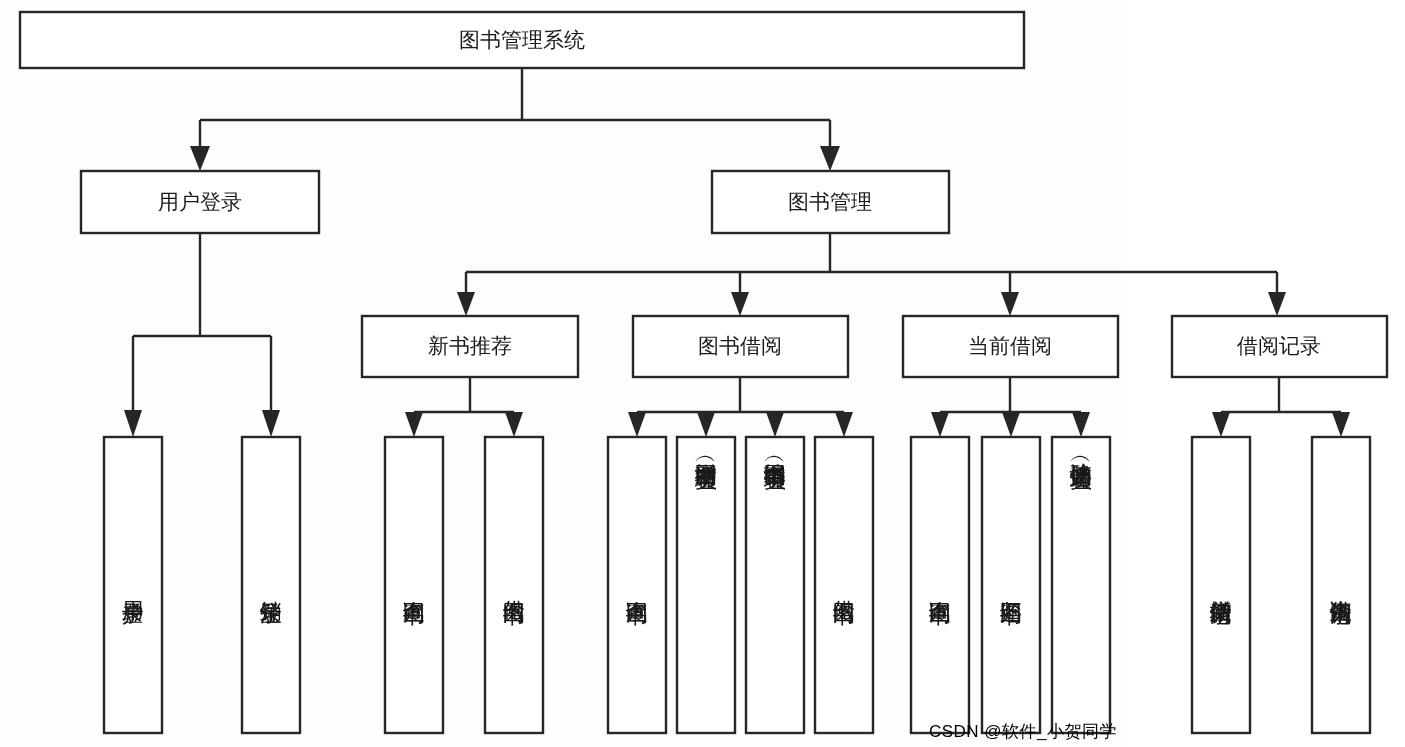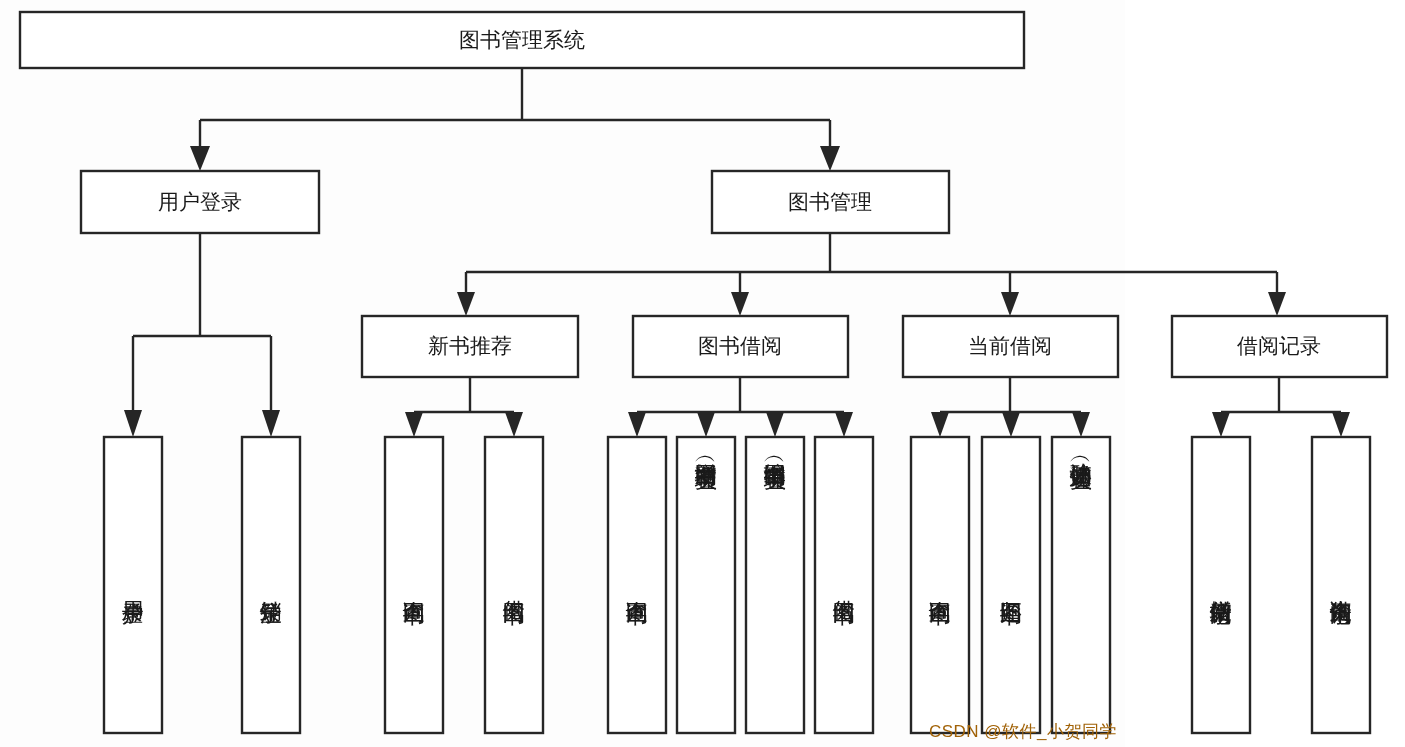--- a/index.html
+++ b/index.html
@@ -54,7 +54,7 @@
     bottom: 4px;
     font-family: "Liberation Sans", "DejaVu Sans", sans-serif;
     font-size: 17px;
-    color: #a16207;
+    color: #000000;
     letter-spacing: 0.5px;
     white-space: nowrap;
     user-select: none;

